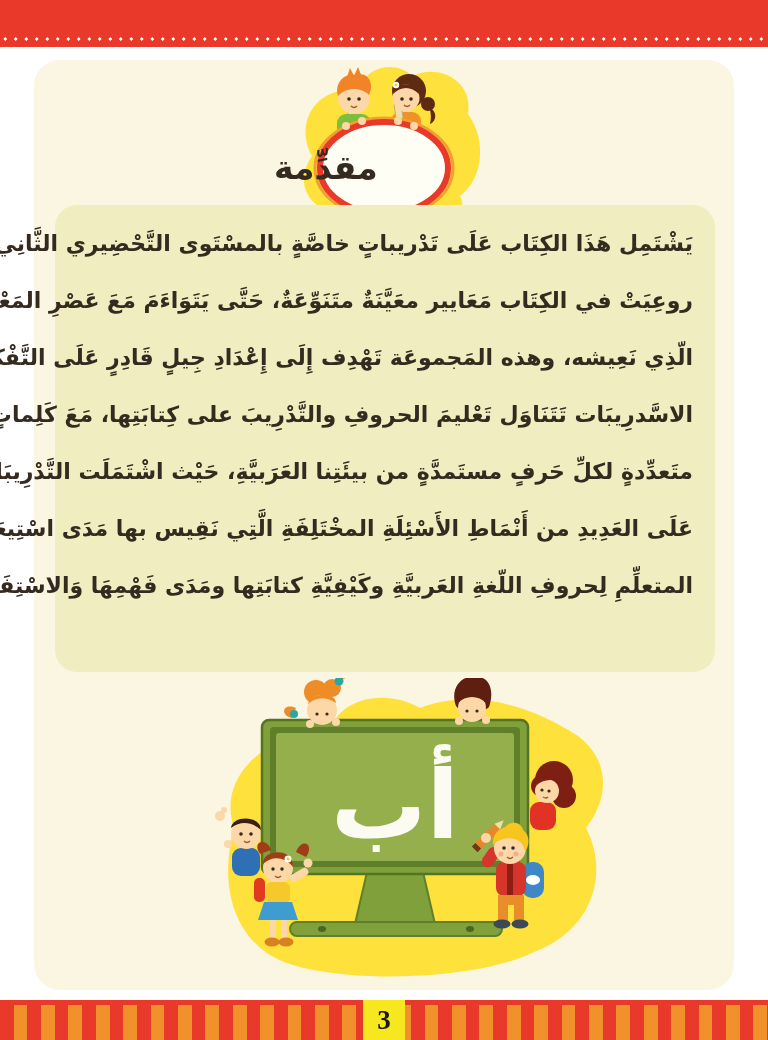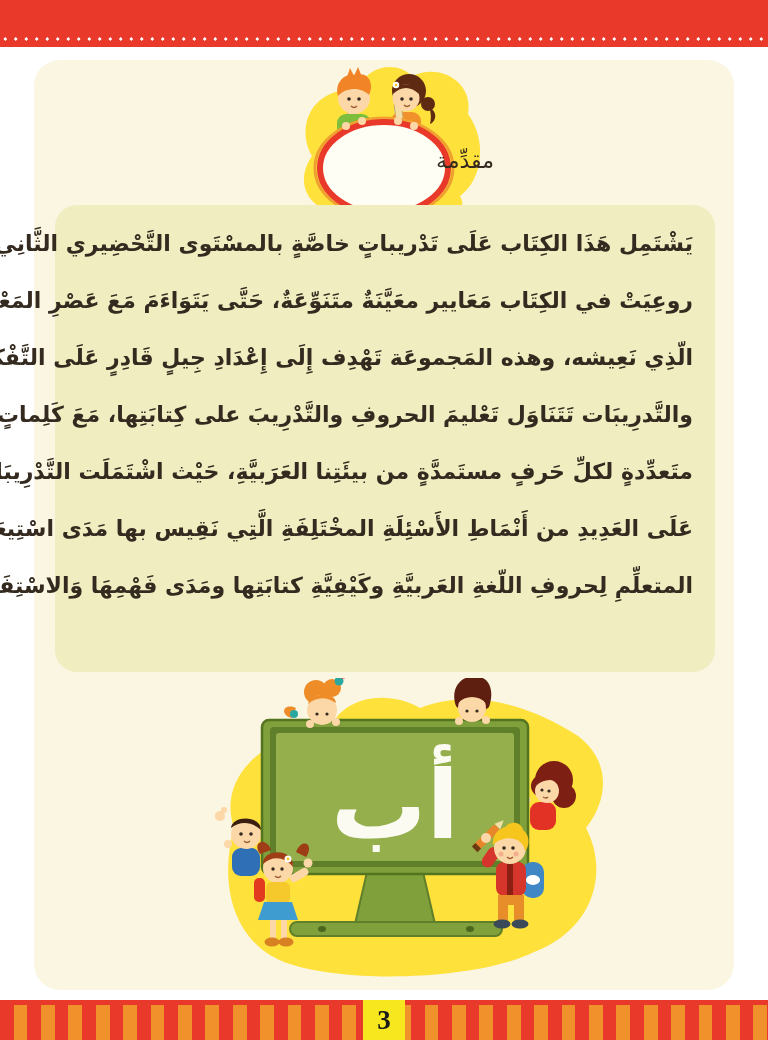--- a/index.html
+++ b/index.html
@@ -30,8 +30,8 @@
   }
   .title-group svg{display:block;}
   .title-text{
-    position:absolute;left:0;right:0;top:92px;text-align:right;
-    font-size:22px;font-weight:normal;color:var(--text_dark,#342A1F);
+    position:absolute;left:0;right:0;top:92px;text-align:left;
+    font-size:33px;font-weight:bold;color:var(--text_dark,#342A1F);
     direction:rtl;
   }
   

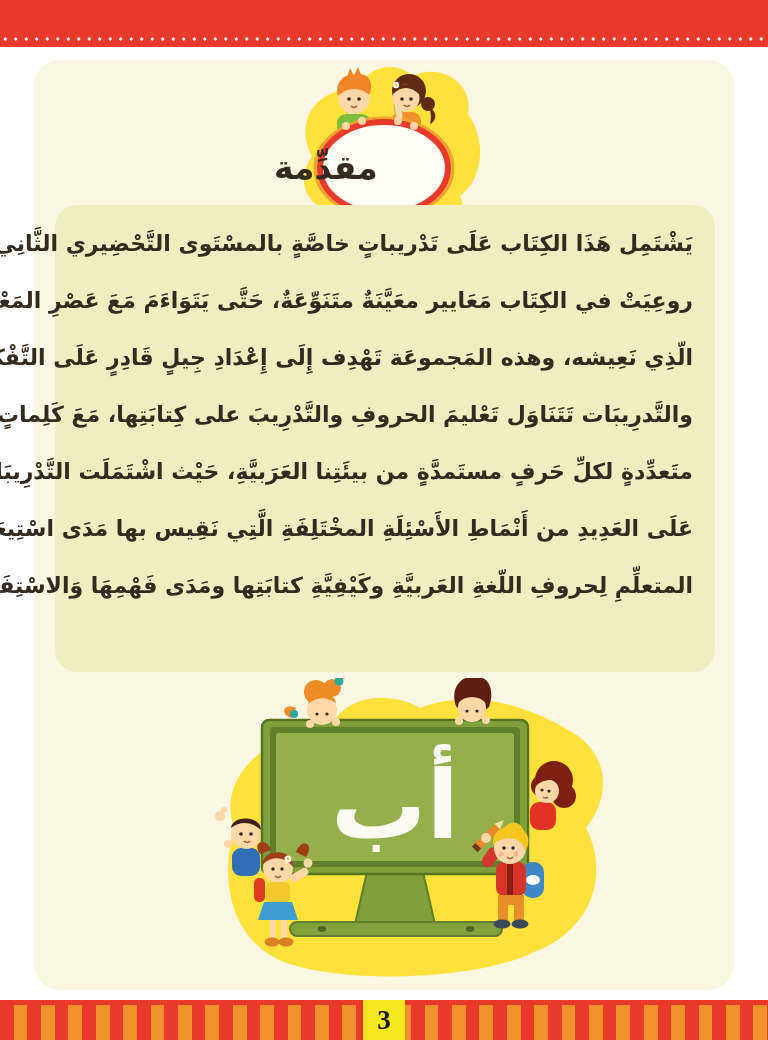--- a/index.html
+++ b/index.html
@@ -132,7 +132,7 @@
     <div class="line">يَشْتَمِل هَذَا الكِتَاب عَلَى تَدْريباتٍ خاصَّةٍ بالمسْتَوى التَّحْضِيري الثَّانِي، وَقَدْ</div>
     <div class="line">روعِيَتْ في الكِتَاب مَعَايير معَيَّنَةٌ متَنَوِّعَةٌ، حَتَّى يَتَوَاءَمَ مَعَ عَصْرِ المَعْلومَاتِ</div>
     <div class="line">الّذِي نَعِيشه، وهذه المَجموعَة تَهْدِف إِلَى إِعْدَادِ جِيلٍ قَادِرٍ عَلَى التَّفْكِيرِ</div>
-    <div class="line">والتَّدرِيبَات تَتَنَاوَل تَعْليمَ الحروفِ والتَّدْرِيبَ على كِتابَتِها، مَعَ كَلِماتٍ</div>
+    <div class="line">الاسَّدرِيبَات تَتَنَاوَل تَعْليمَ الحروفِ والتَّدْرِيبَ على كِتابَتِها، مَعَ كَلِماتٍ</div>
     <div class="line">متَعدِّدةٍ لكلِّ حَرفٍ مستَمدَّةٍ من بيئَتِنا العَرَبيَّةِ، حَيْث اشْتَمَلَت التَّدْرِيبَات</div>
     <div class="line">عَلَى العَدِيدِ من أَنْمَاطِ الأَسْئِلَةِ المخْتَلِفَةِ الَّتِي نَقِيس بها مَدَى اسْتِيعَابِ</div>
     <div class="line">المتعلِّمِ لِحروفِ اللّغةِ العَربيَّةِ وكَيْفِيَّةِ كتابَتِها ومَدَى فَهْمِهَا وَالاسْتِفَادَةِ مِنْها.</div>

